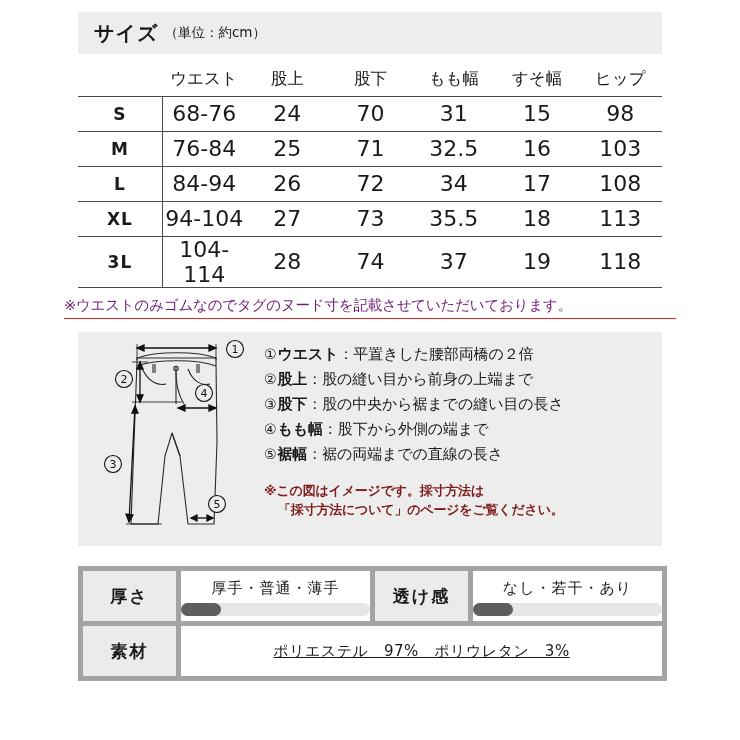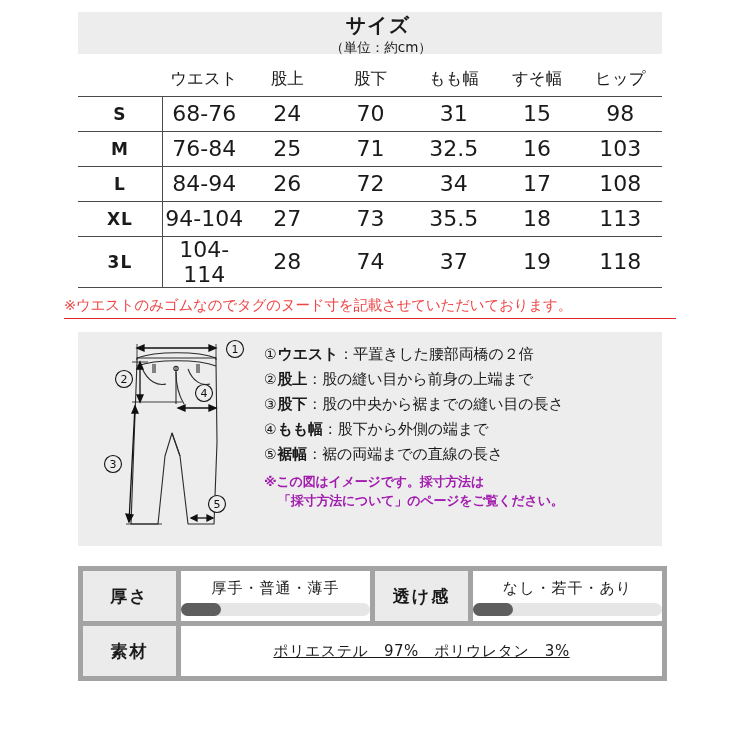--- a/index.html
+++ b/index.html
@@ -33,7 +33,6 @@
     display: flex;
     align-items: center;
     padding-left: 16px;
-    flex-direction: column;
   }
   .title-main {
     font-size: 20px;

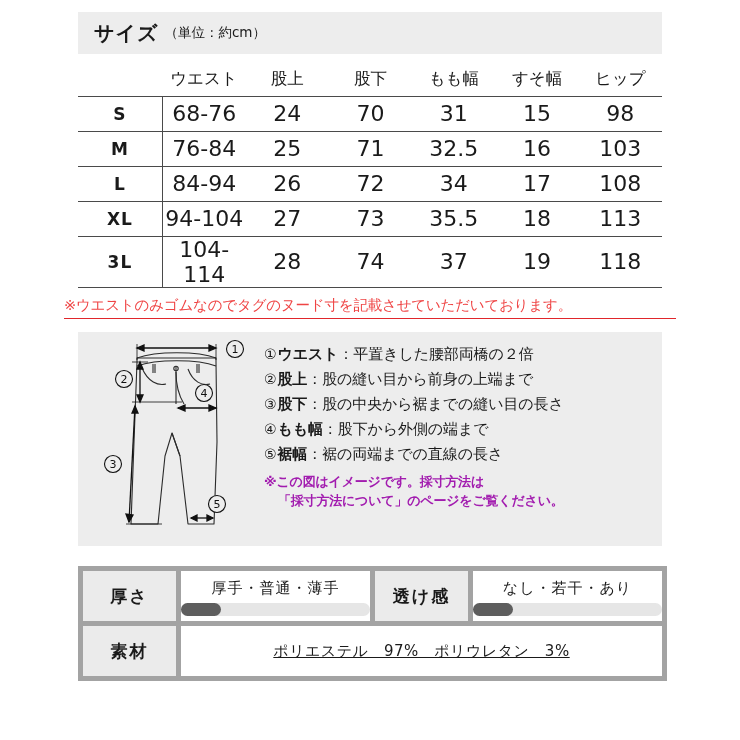--- a/index.html
+++ b/index.html
@@ -92,7 +92,7 @@
     top: 296px;
     width: 612px;
     font-size: 14.5px;
-    color: #ef4444;
+    color: #701a75;
     letter-spacing: -0.2px;
     border-bottom: 1px solid #e0262b;
     padding-bottom: 3px;

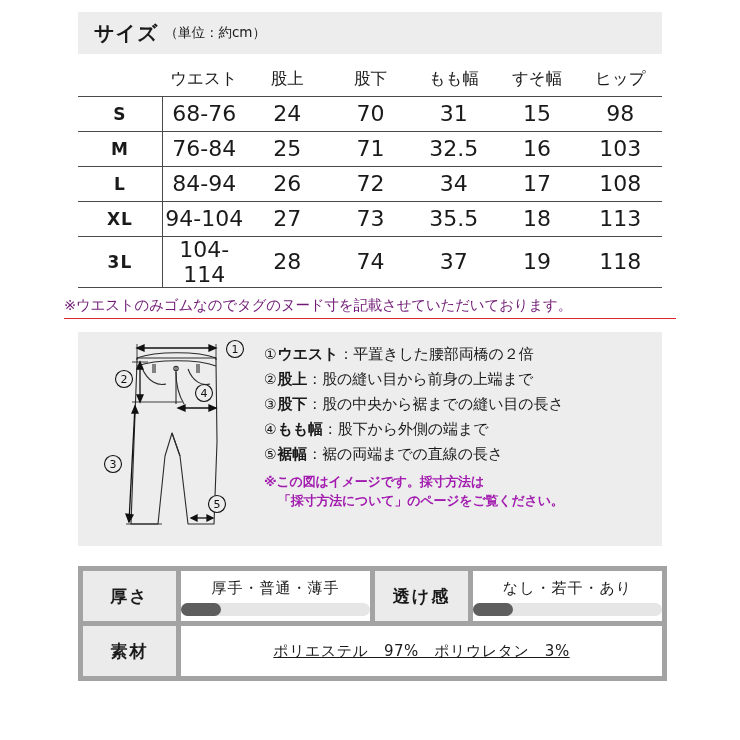--- a/index.html
+++ b/index.html
@@ -137,8 +137,8 @@
     font-weight: bold;
   }
   .legend-note {
-    margin-top: 5px;
-    color: #a21caf;
+    margin-top: 14px;
+    color: #7f1d1d;
     font-size: 13px;
     line-height: 19px;
     letter-spacing: -0.2px;

